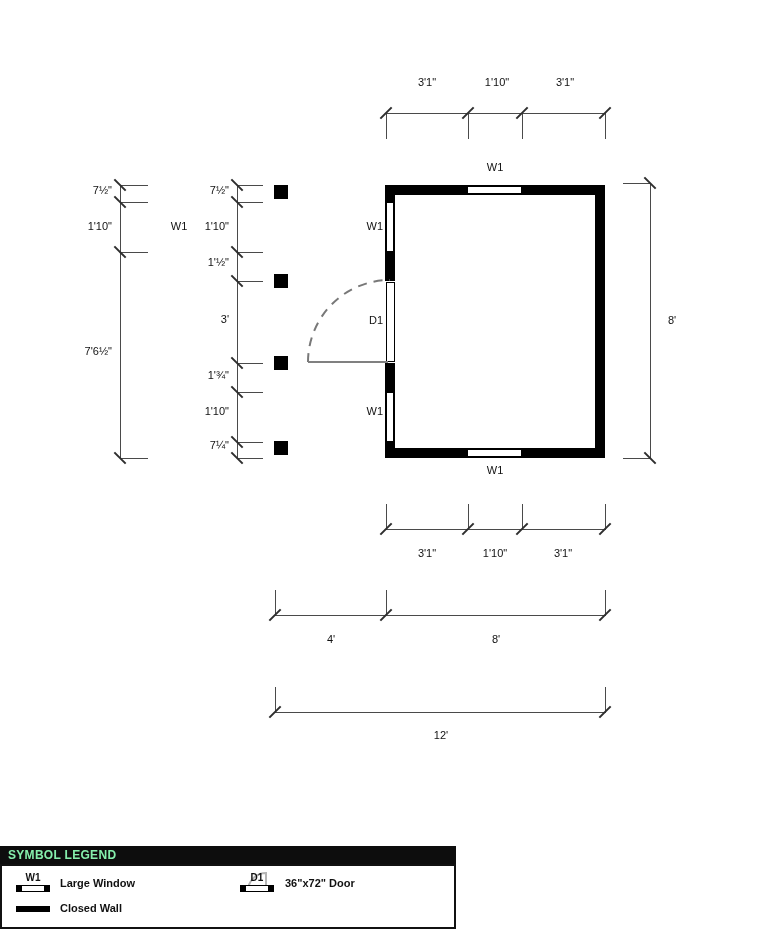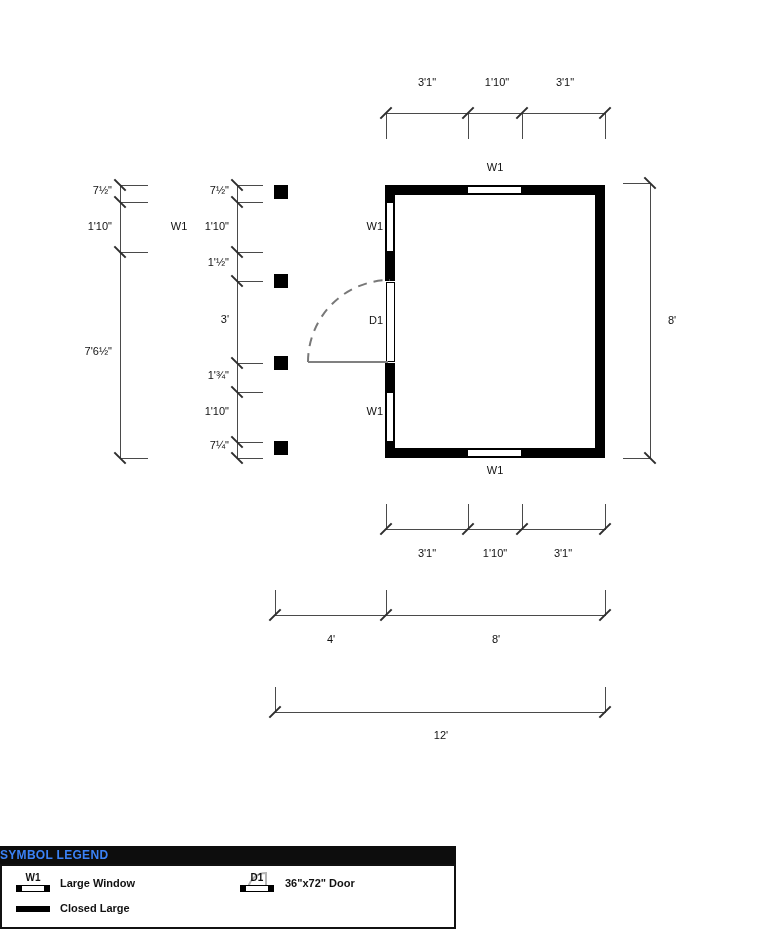--- a/index.html
+++ b/index.html
@@ -15,7 +15,7 @@
   .lb{position:absolute;font-size:11px;color:#111;white-space:nowrap;line-height:13px;}
   .c{text-align:center;}
   .r{text-align:right;}
-  #legend-header{position:absolute;left:0;top:846px;width:456px;height:18px;background:#0d0d0d;color:#3b82f6;font-weight:bold;font-size:12px;line-height:18px;box-sizing:border-box;letter-spacing:.3px;}
+  #legend-header{position:absolute;left:0;top:846px;width:456px;height:18px;background:#0d0d0d;color:#86efac;font-weight:bold;font-size:12px;line-height:18px;padding-left:8px;box-sizing:border-box;letter-spacing:.3px;}
   #legend-body{position:absolute;left:0;top:864px;width:456px;height:65px;border:2px solid #111;box-sizing:border-box;background:#fff;}
   .sym-bar{position:absolute;width:34px;height:7px;background:#000;}
   .sym-bar .inner{position:absolute;left:6px;right:6px;top:1px;bottom:1px;background:#fff;}

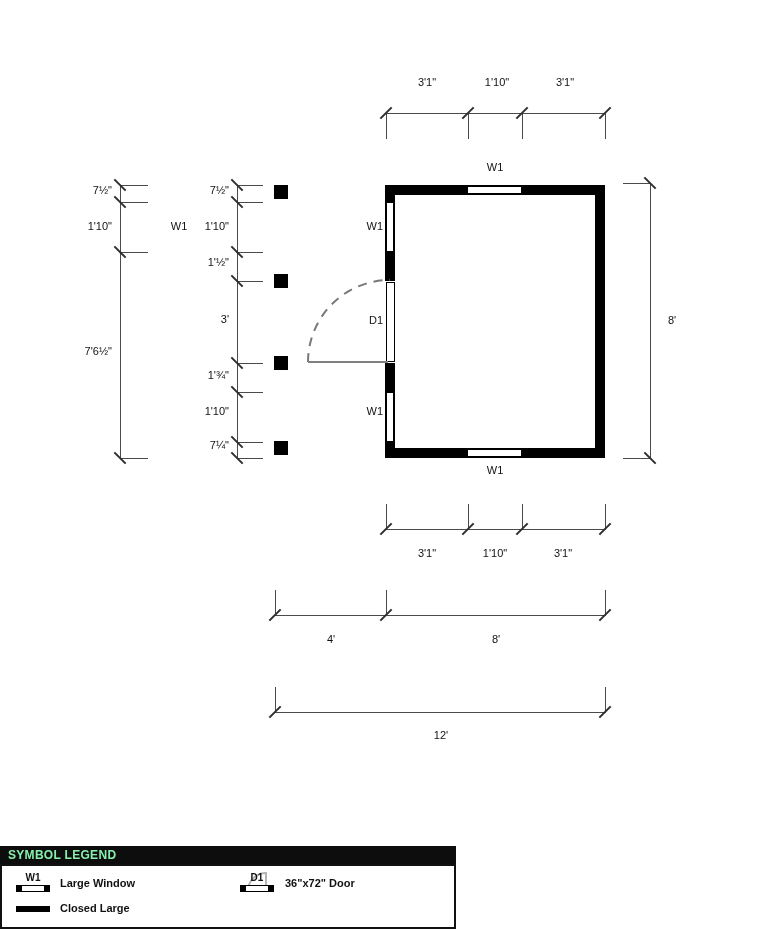--- a/index.html
+++ b/index.html
@@ -164,7 +164,7 @@
     <div class="sym-text" style="left:283px;top:11px;">36"x72" Door</div>
 
     <div style="position:absolute;left:14px;top:40px;width:34px;height:6px;background:#000;"></div>
-    <div class="sym-text" style="left:58px;top:36px;">Closed Large</div>
+    <div class="sym-text" style="left:58px;top:36px;">Closed Wall</div>
   </div>
 
 </div>

